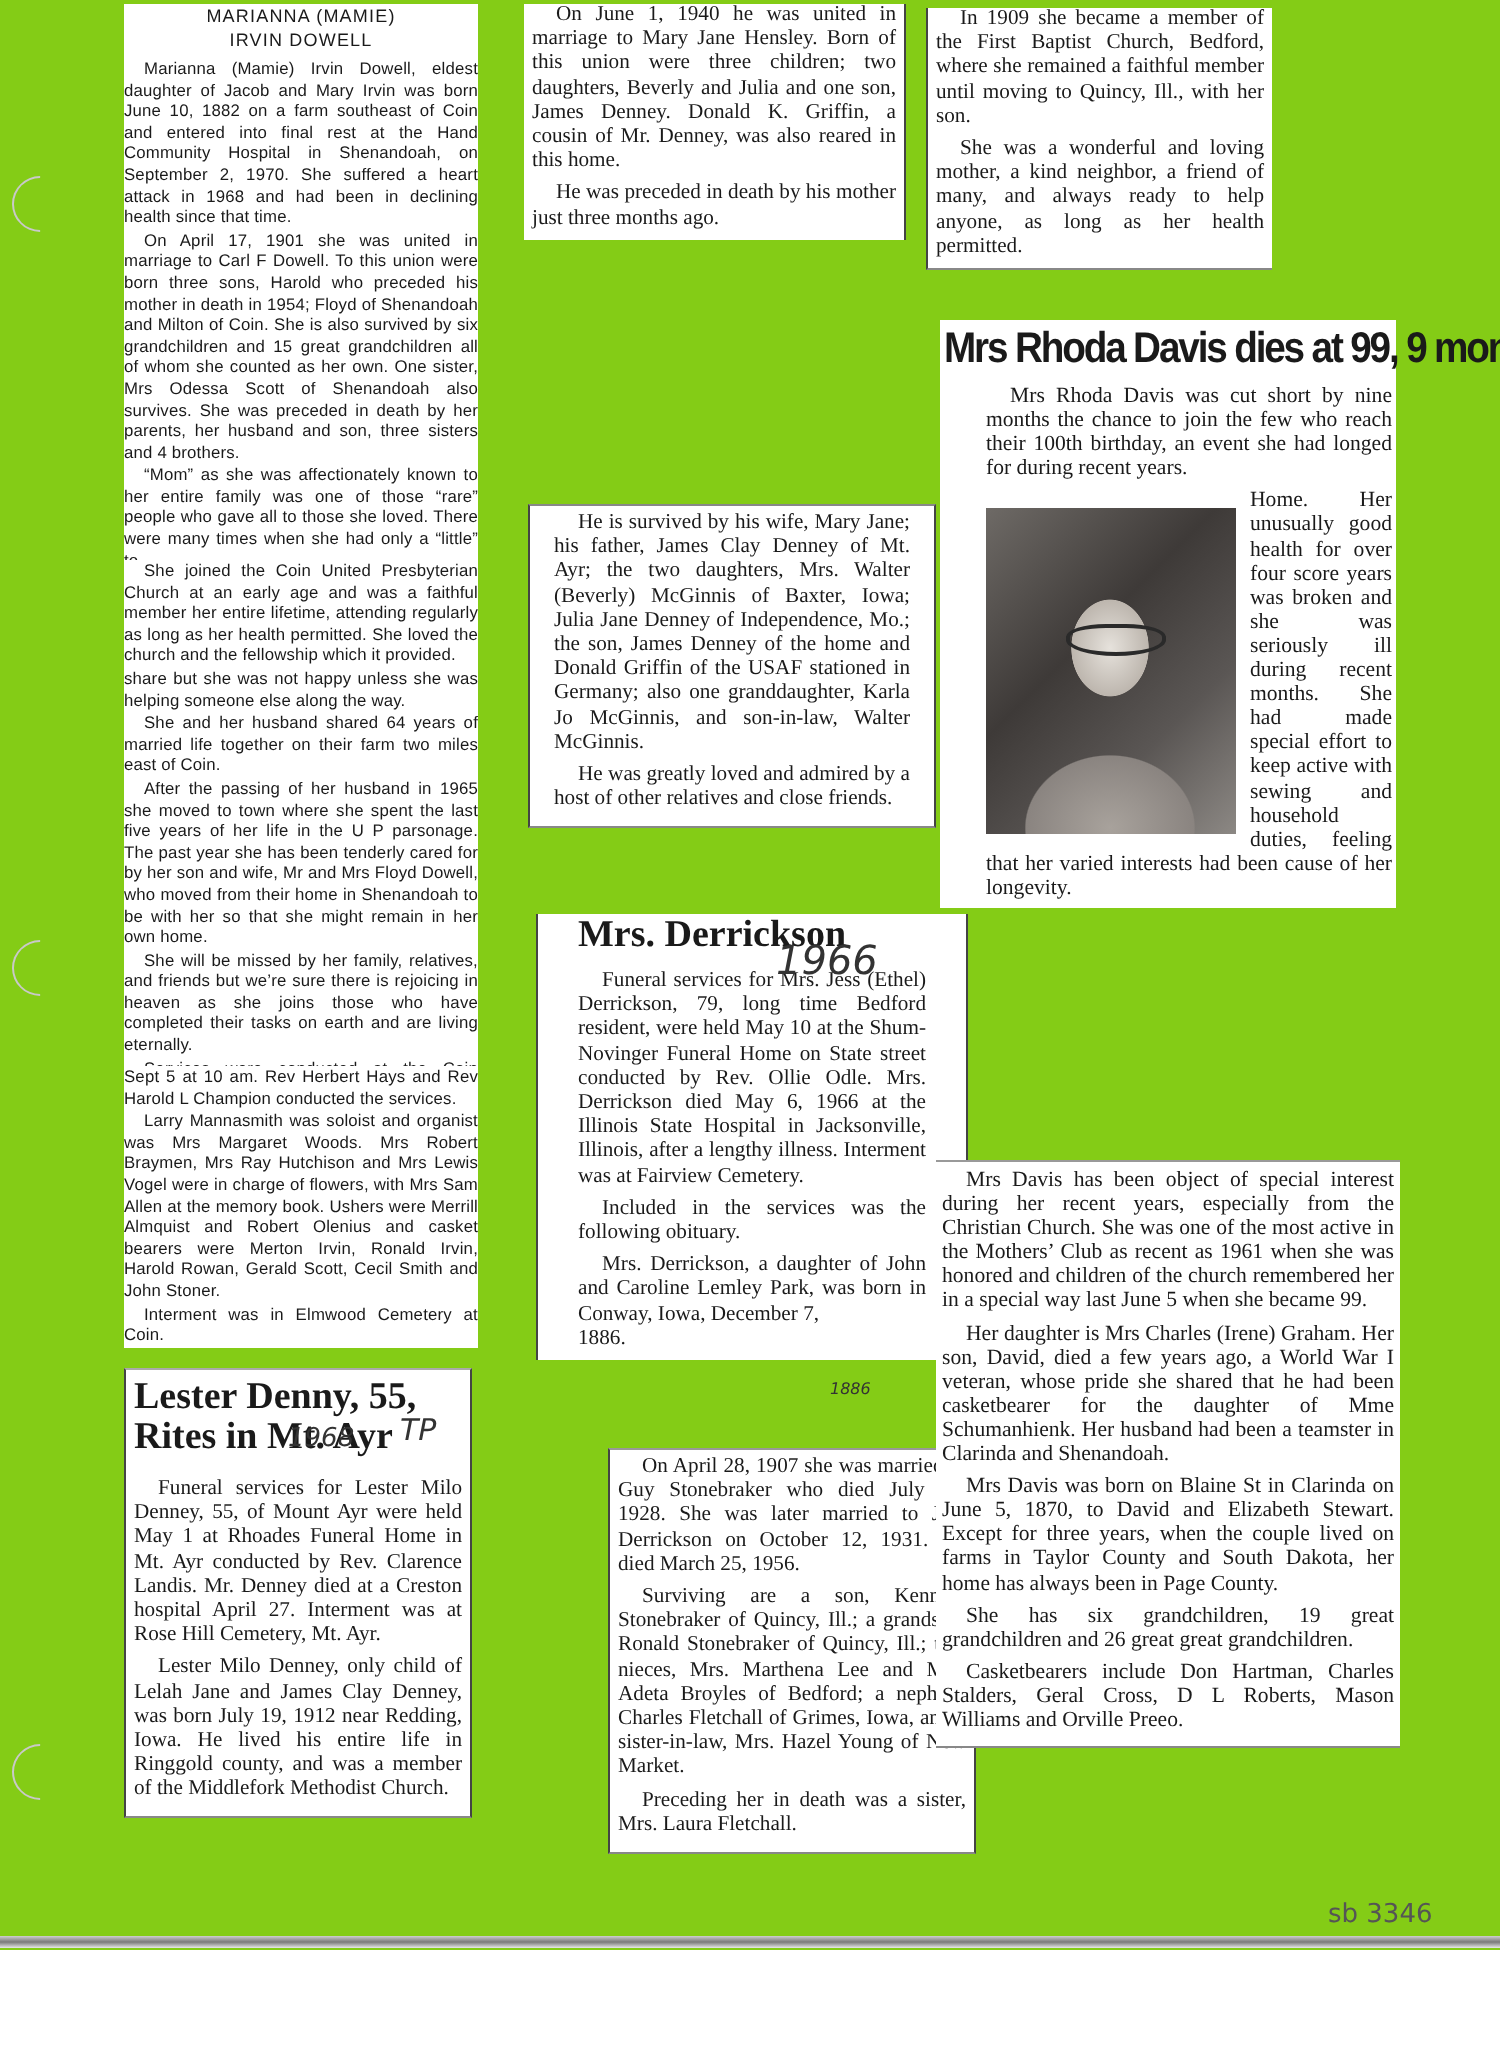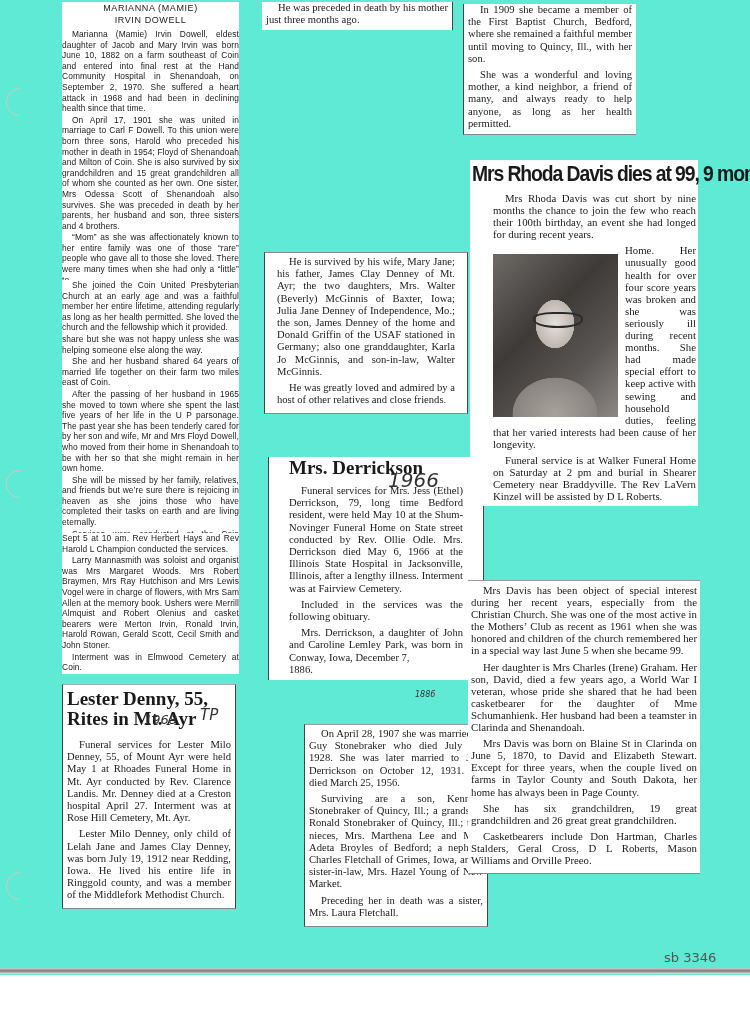--- a/index.html
+++ b/index.html
@@ -4,7 +4,7 @@
 <style>
   html, body { margin:0; padding:0; background:#ffffff; }
   body { width:750px; height:1033px; position:relative; overflow:hidden; font-family:"Liberation Serif", serif; color:#1a1a1a; }
-  .page { position:absolute; left:0; top:0; width:750px; height:975px; background:#5eead4; }
+  .page { position:absolute; left:0; top:0; width:750px; height:975px; background:#84cc16; }
   .page-bottom-edge { position:absolute; left:0; top:968px; width:750px; height:6px; background:linear-gradient(#cfcfcf,#7a7a7a 50%,#e8e8e8); }
   .punch-hole { position:absolute; left:6px; width:26px; height:26px; border-radius:50%; border:1.5px solid #c9c9c9; border-right-color:transparent; border-bottom-color:transparent; transform:rotate(-45deg); }
   .clip { position:absolute; background:#fff; }

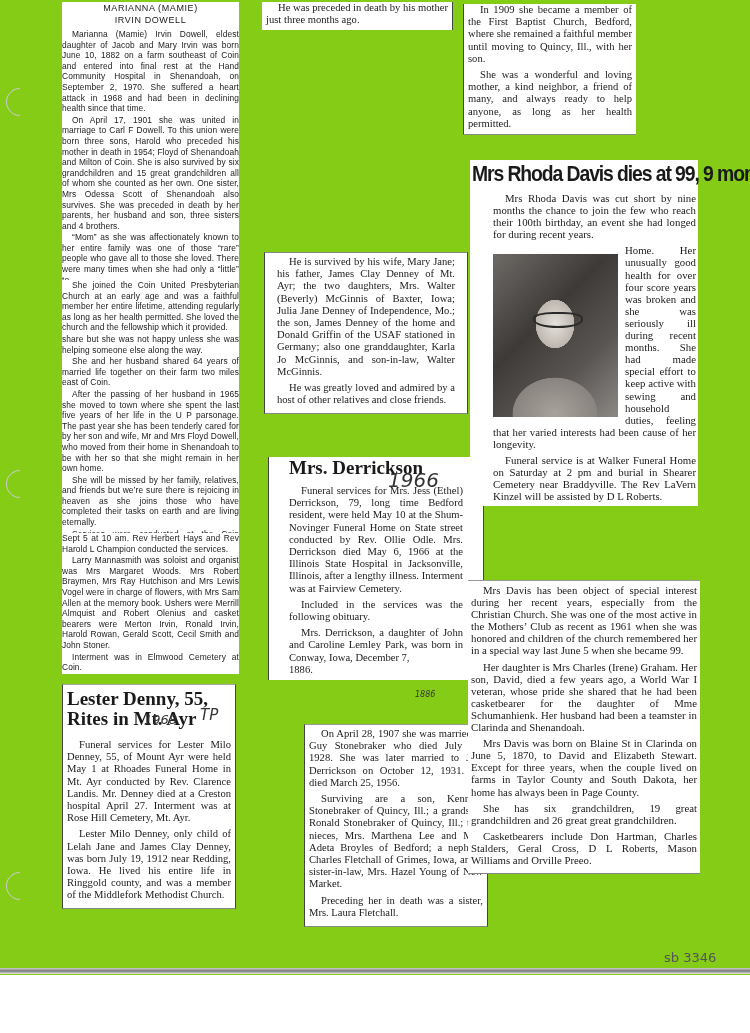--- a/index.html
+++ b/index.html
@@ -66,6 +66,7 @@
   <div class="hand" style="left:200px;top:706px;font-size:15px;">TP</div>
 
   <div class="clip serif-md bright" style="left:262px;top:2px;width:182px;padding:0 4px;">
+    <p>On June 1, 1940 he was united in marriage to Mary Jane Hensley. Born of this union were three children; two daughters, Beverly and Julia and one son, James Denney. Donald K. Griffin, a cousin of Mr. Denney, was also reared in this home.</p>
     <p>He was preceded in death by his mother just three months ago.</p>
   </div>
   <div class="clip serif-md bleft bright bbot" style="left:264px;top:252px;width:178px;padding:3px 12px;border-top:1px solid #888;">

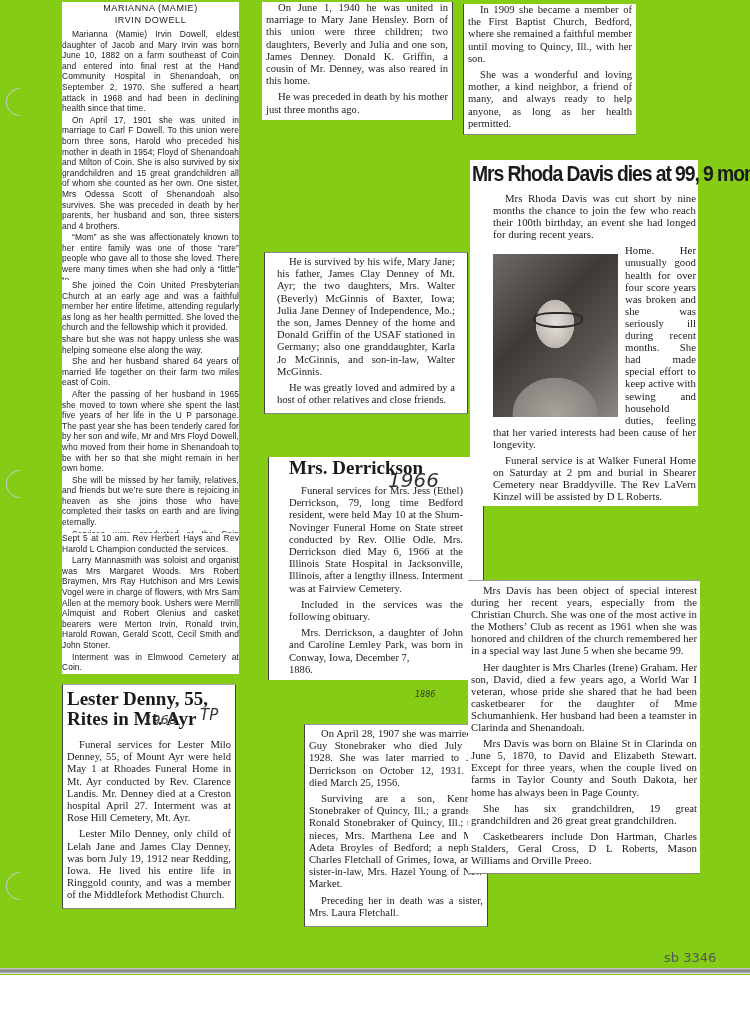--- a/index.html
+++ b/index.html
@@ -105,7 +105,6 @@
         </div>
         <p style="text-indent:0;margin-bottom:4px;">Home. Her unusually good health for over four score years was broken and she was seriously ill during recent months. She had made special effort to keep active with sewing and household duties, feeling that her varied interests had been cause of her longevity.</p>
       </div>
-      <p style="clear:both">Funeral service is at Walker Funeral Home on Saturday at 2 pm and burial in Shearer Cemetery near Braddyville. The Rev LaVern Kinzel will be assisted by D L Roberts.</p>
     </div>
   </div>
 

